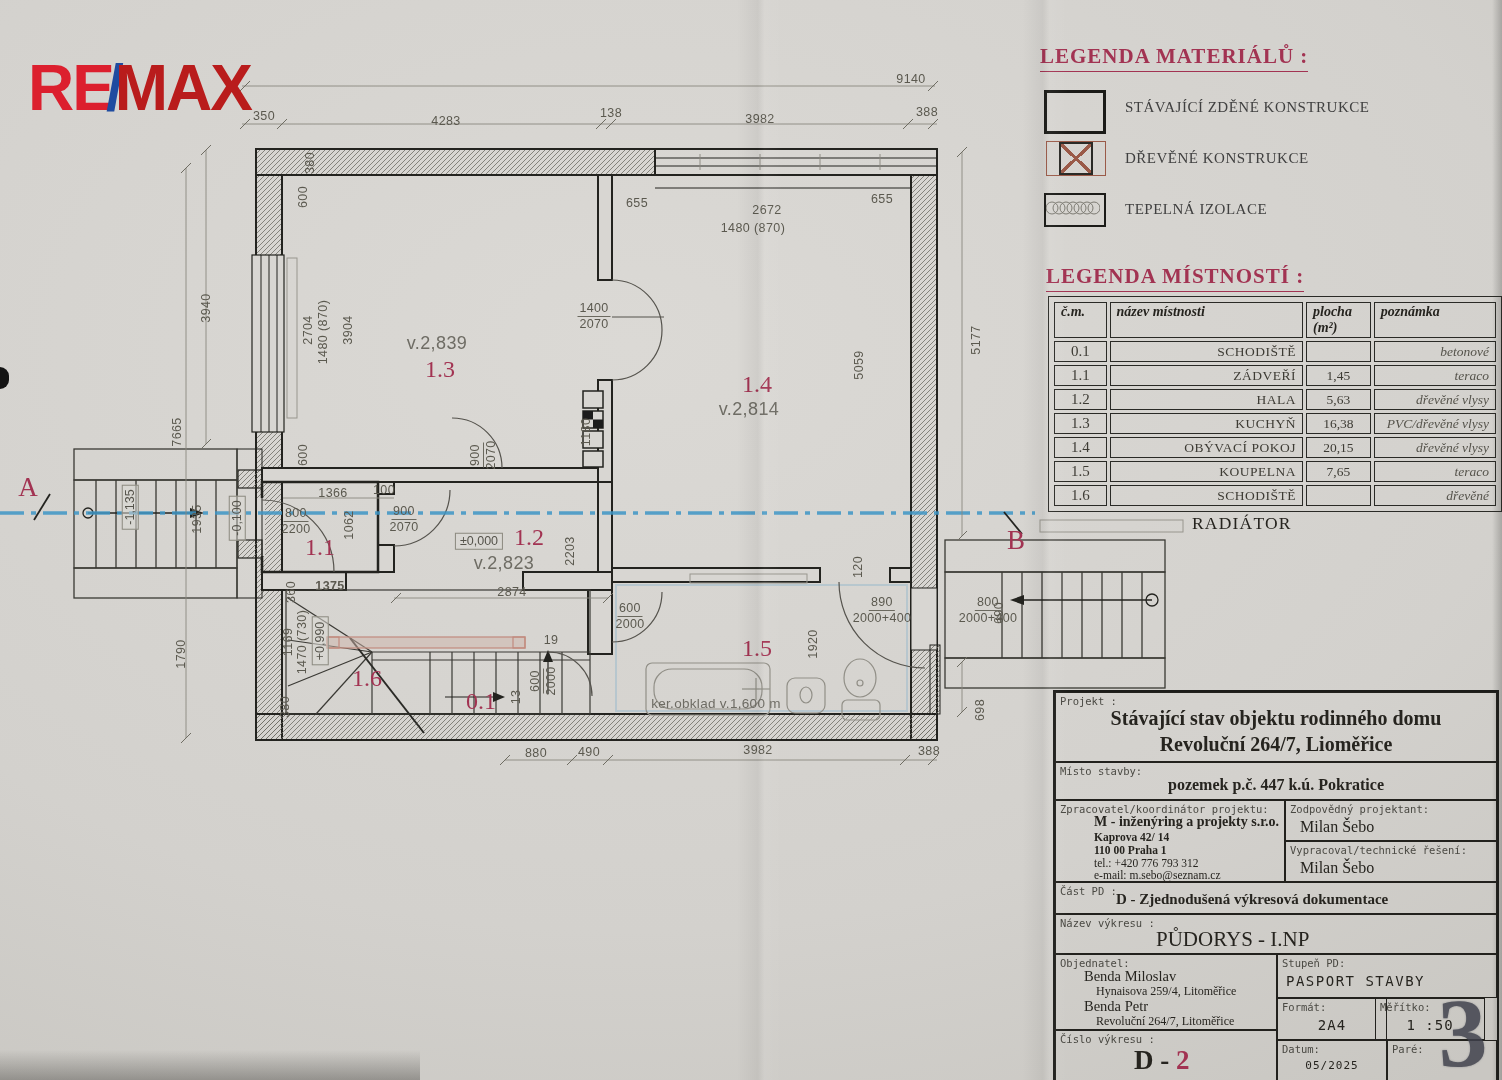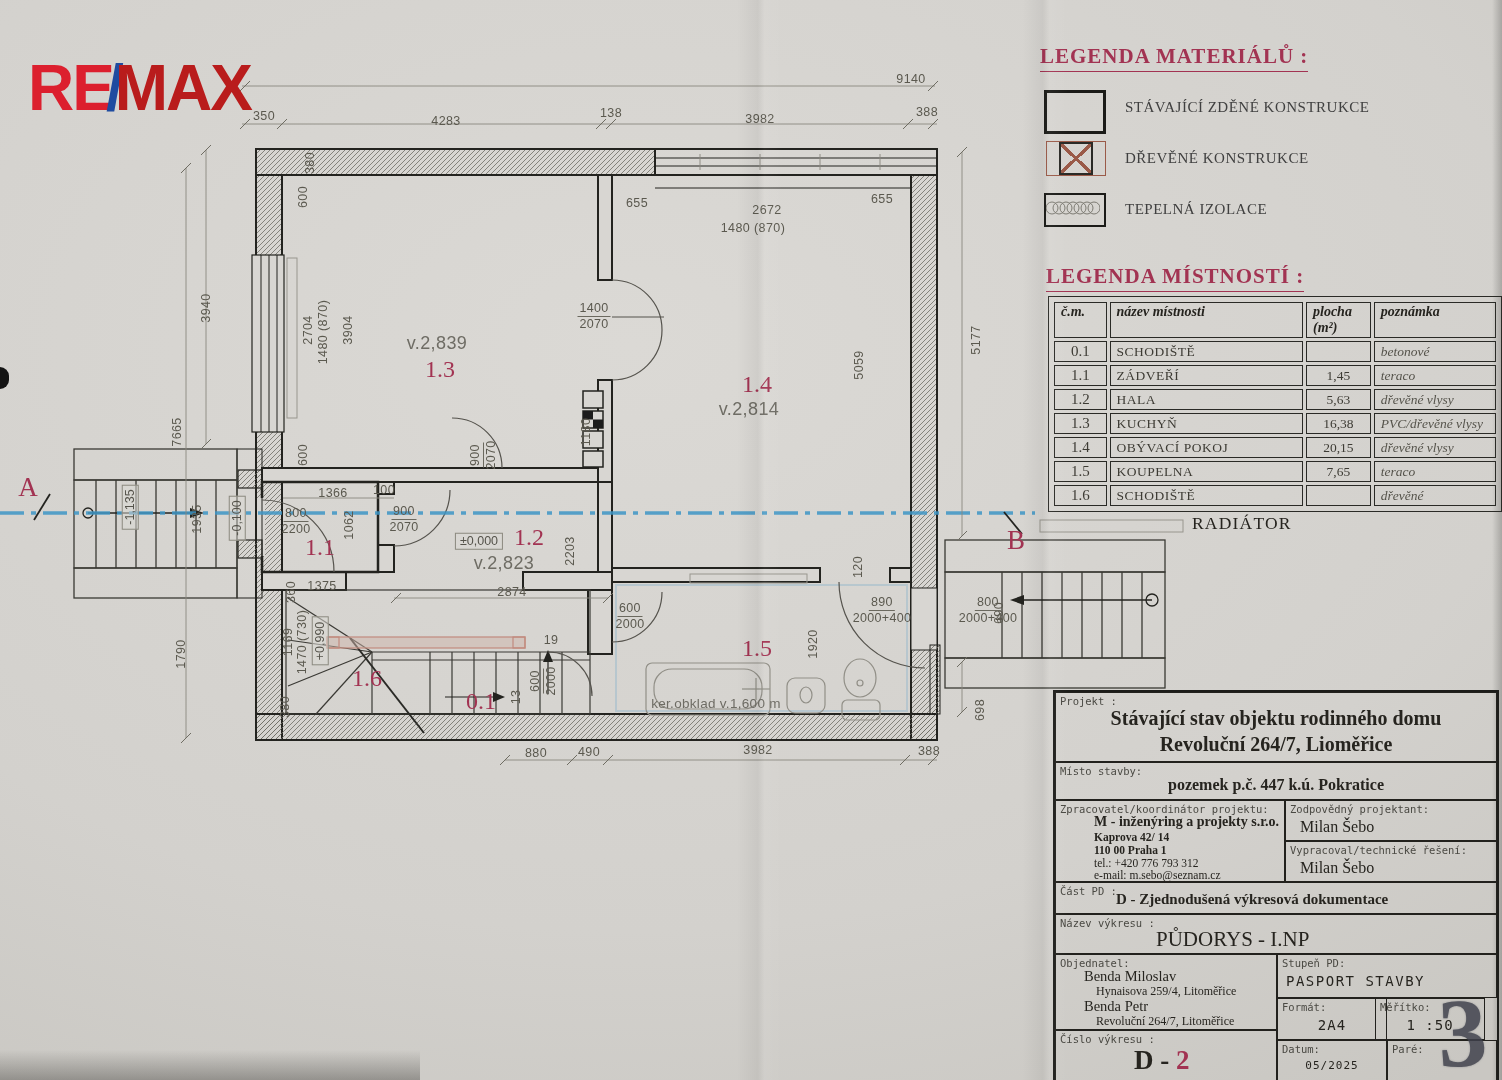--- a/index.html
+++ b/index.html
@@ -58,7 +58,7 @@
   #room-table table{border-collapse:separate;border-spacing:3px 3px;}
   #room-table th,#room-table td{border:1.5px solid #2a2a26;padding:1px 6px;font-family:"Liberation Serif",serif;}
   #room-table th{font-style:italic;font-weight:bold;font-size:14px;text-align:left;white-space:pre-line;color:#26241f;vertical-align:top;}
-  #room-table td{font-size:13.5px;color:#3d3b34;}
+  #room-table td{font-size:13.5px;color:#3d3b34;text-align:right;}
   #room-table td.c0{font-size:15px;text-align:center;width:40px;}
   #room-table td.c1{width:190px;letter-spacing:.5px;}
   #room-table td.c2{width:52px;text-align:center;}

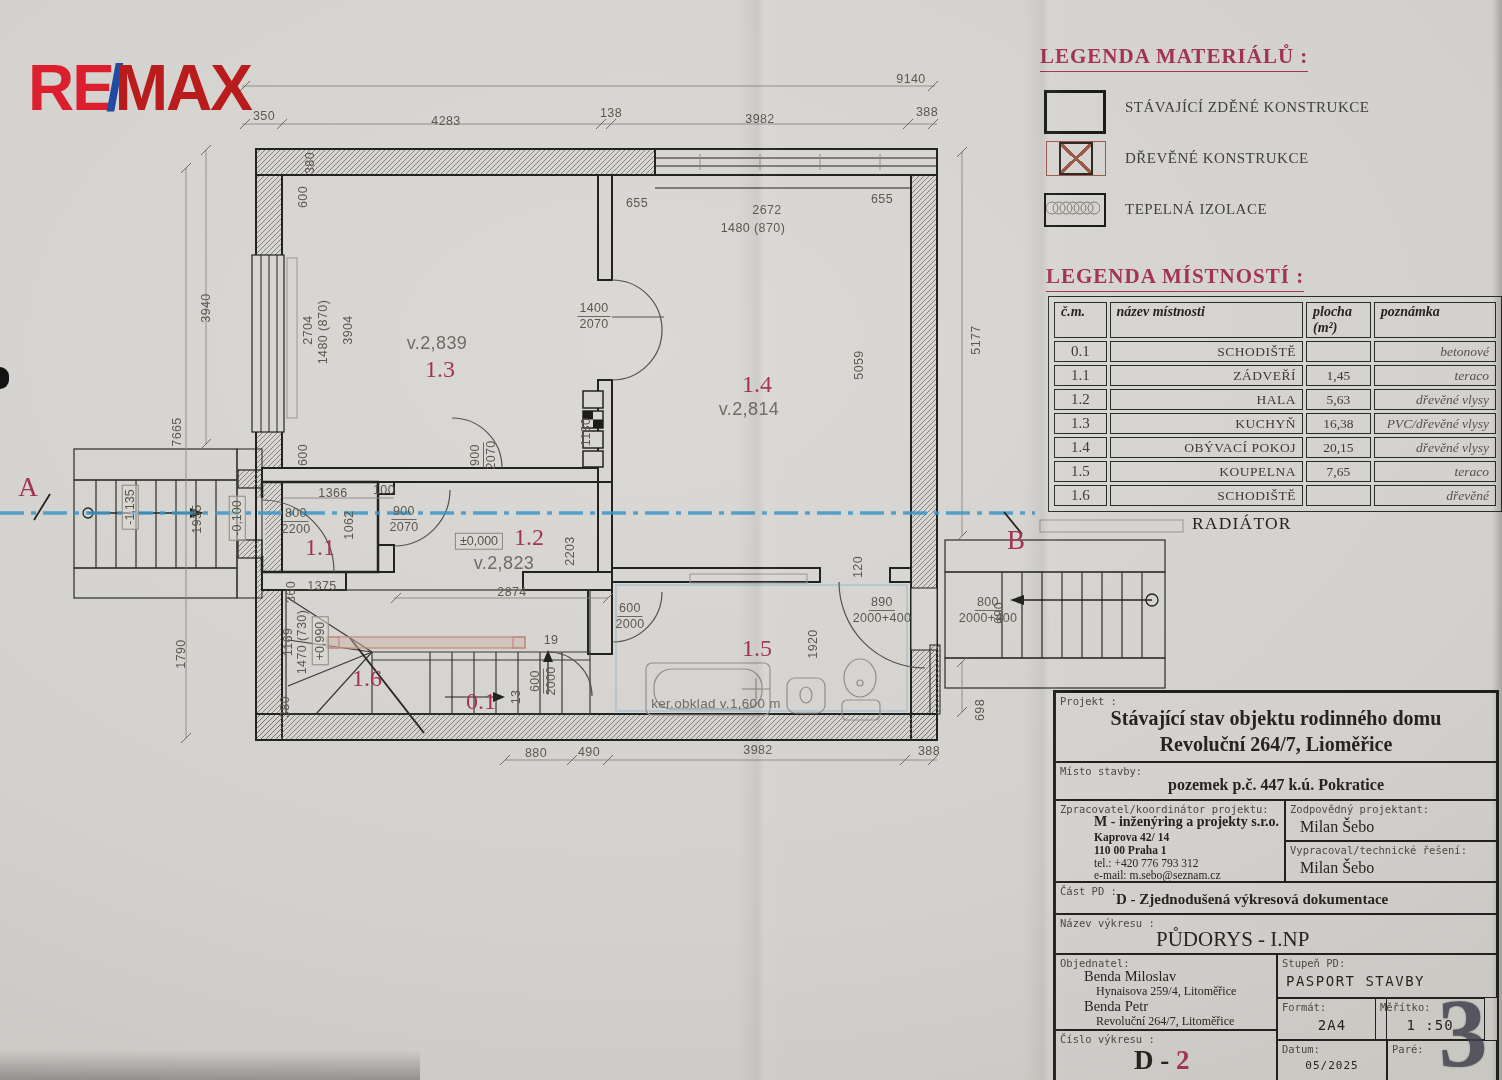--- a/index.html
+++ b/index.html
@@ -291,7 +291,7 @@
     <div class="ann dim" style="left: 349px; top: 525px; transform: translate(-50%, -50%) rotate(-90deg);">1062</div>
     <div class="ann dim" style="left: 512px; top: 592px;">2874</div>
     <div class="ann dim" style="left: 570px; top: 551px; transform: translate(-50%, -50%) rotate(-90deg);">2203</div>
-    <div class="ann dim" style="left: 322px; top: 586px;">1375</div>
+    <div class="ann dim" style="left: 330px; top: 586px; font-weight: bold;">1375</div>
     <div class="ann dim" style="left: 291px; top: 592px; transform: translate(-50%, -50%) rotate(-90deg);">360</div>
     <div class="ann dim" style="left: 288px; top: 642px; transform: translate(-50%, -50%) rotate(-90deg);">1169</div>
     <div class="ann dim" style="left: 302px; top: 642px; transform: translate(-50%, -50%) rotate(-90deg);">1470 (730)</div>

